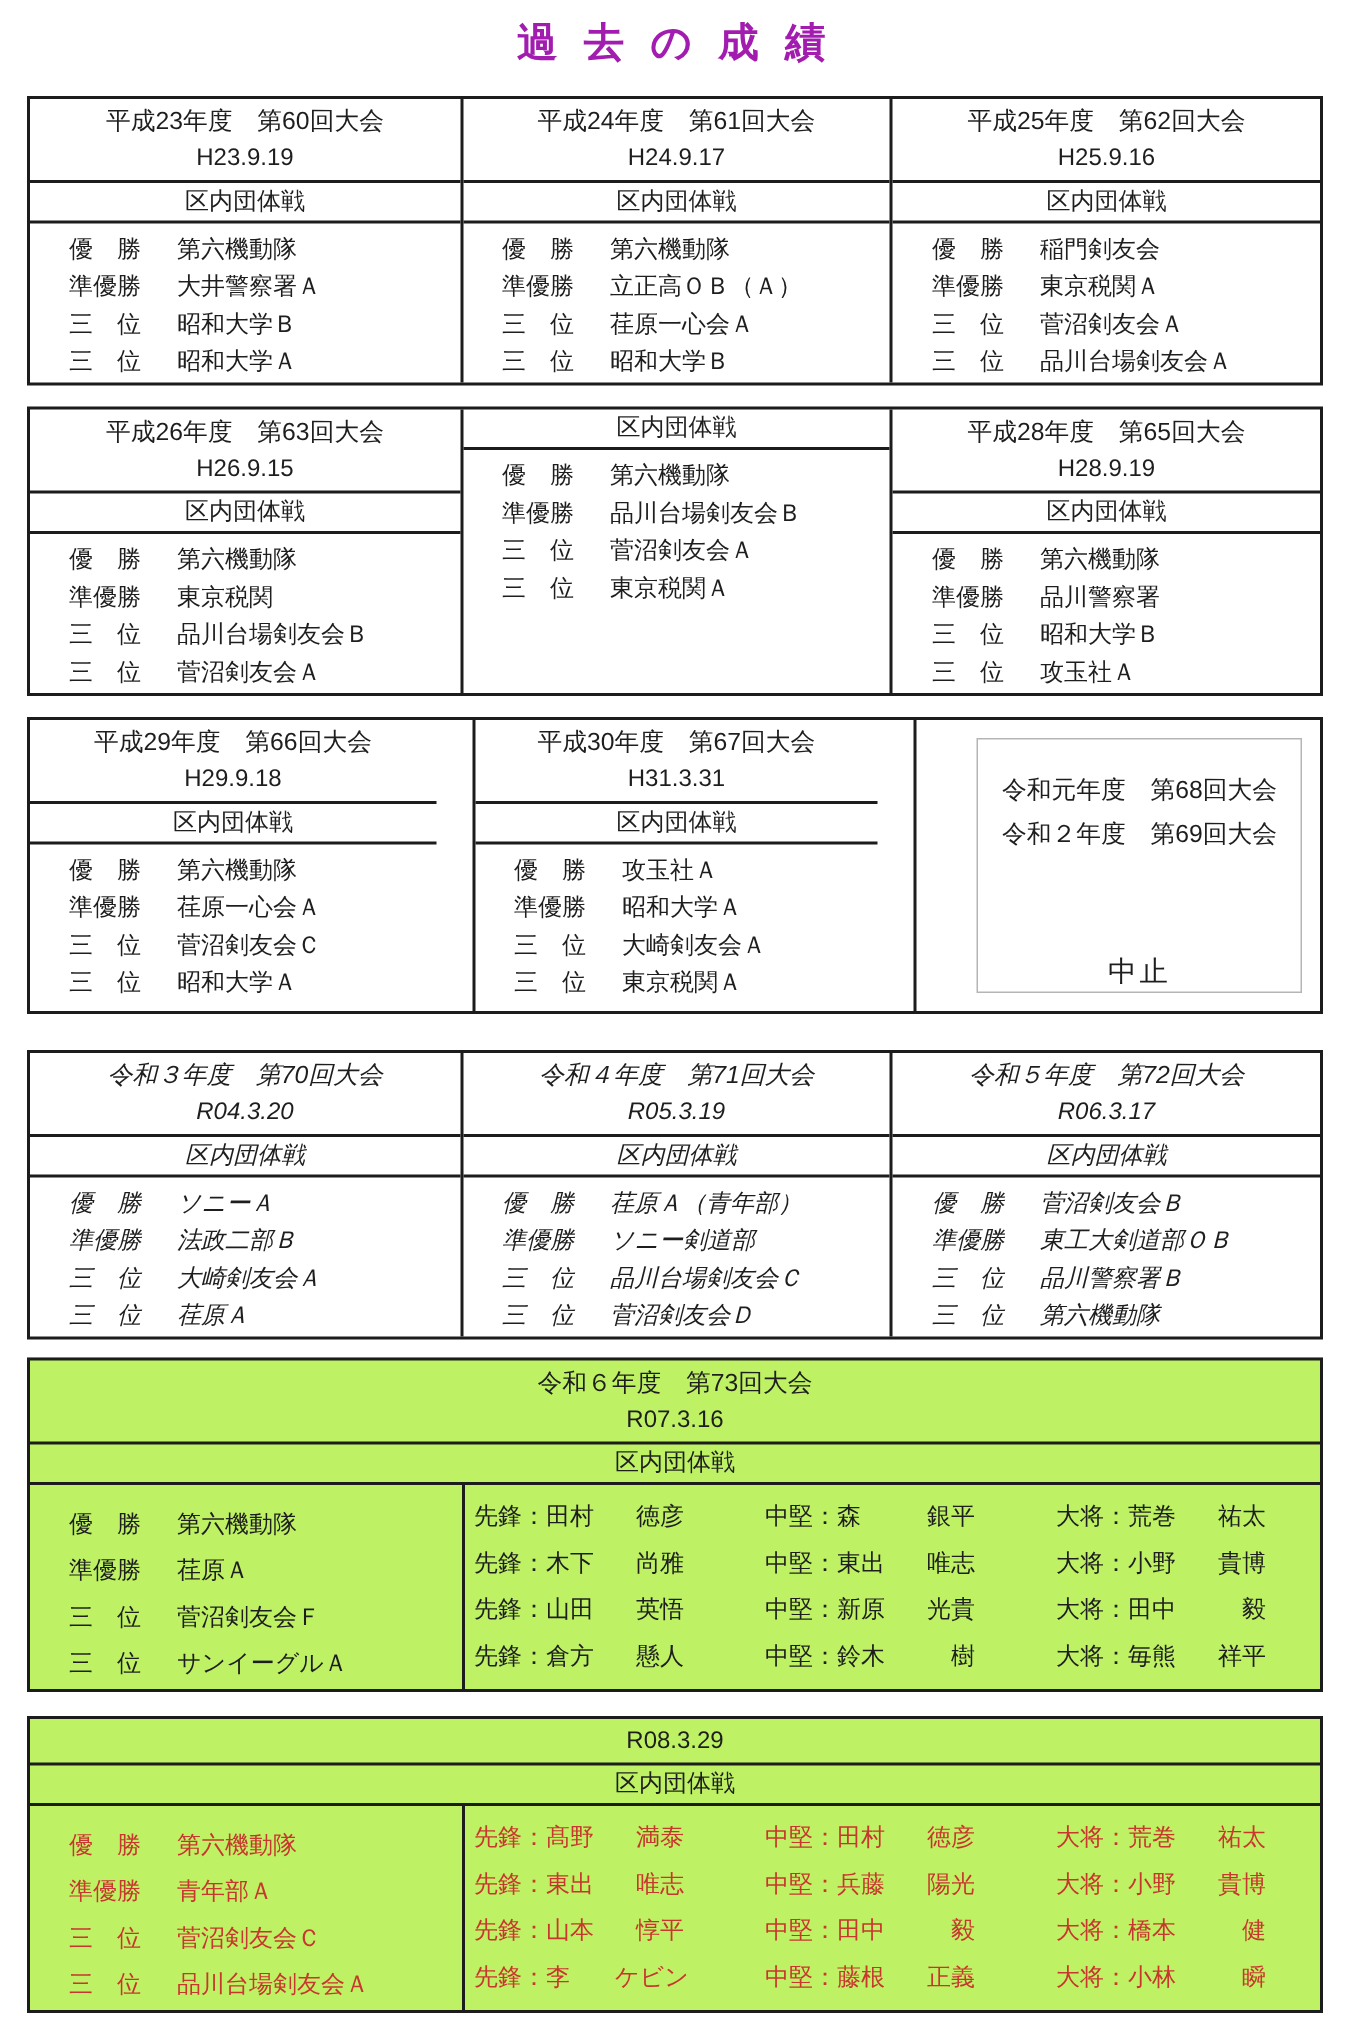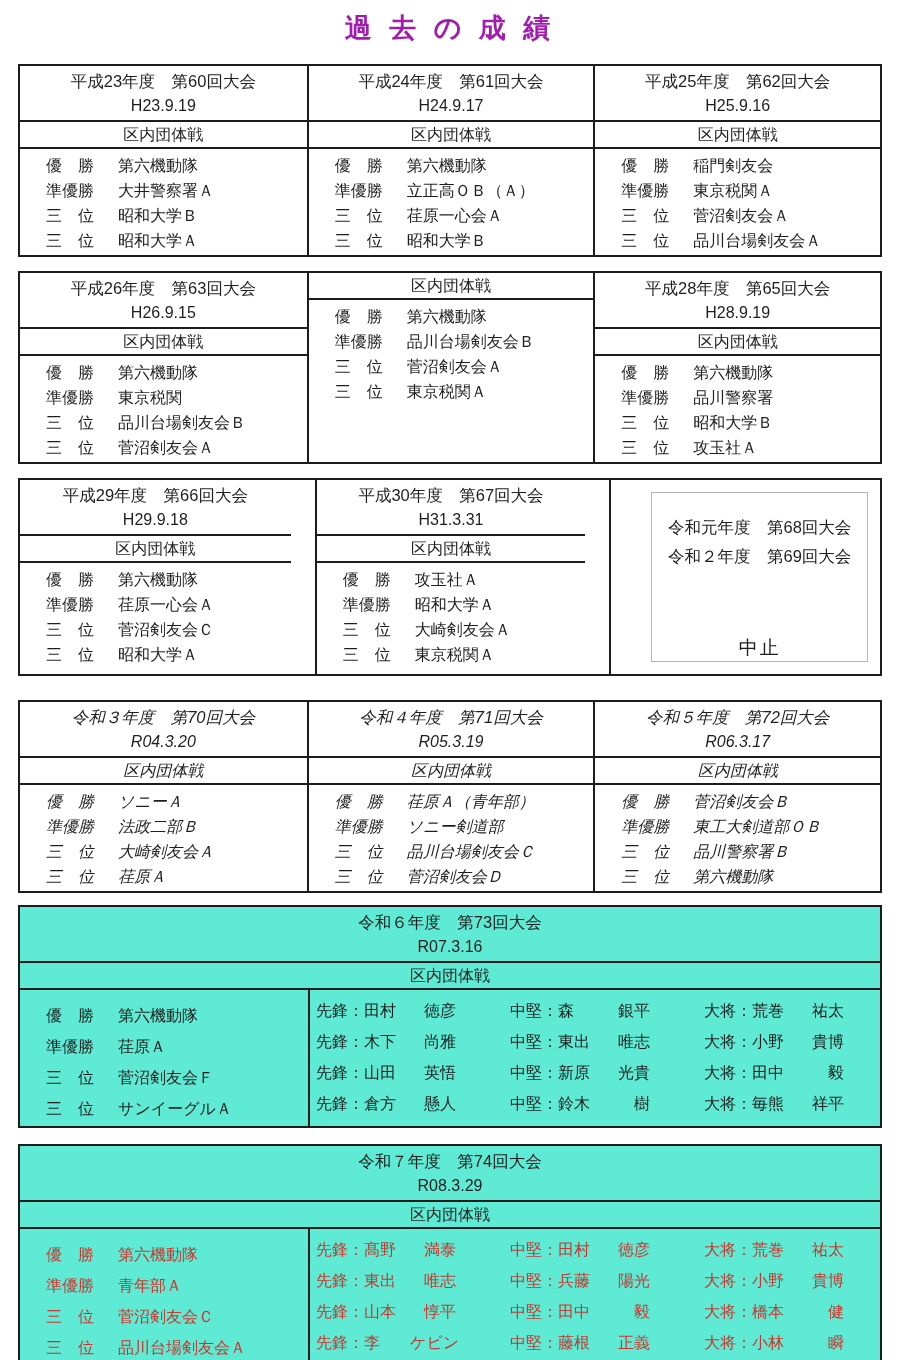--- a/index.html
+++ b/index.html
@@ -40,7 +40,7 @@
   .cancel-inner .cline{line-height:29px;white-space:nowrap;}
   .cancel-status{margin-top:64px;font-size:19px;letter-spacing:2px;}
   
-  .wideblock{border:2px solid #1c1c1c;margin-bottom:16px;background:#5eead4;}
+  .wideblock{border:2px solid #1c1c1c;margin-bottom:16px;background:#bef264;}
   .wideblock .bhead{border-bottom:2px solid #1c1c1c;}
   .wbody{display:flex;}
   .wleft{width:288px;flex:none;border-right:2px solid #1c1c1c;padding:6px 0;}

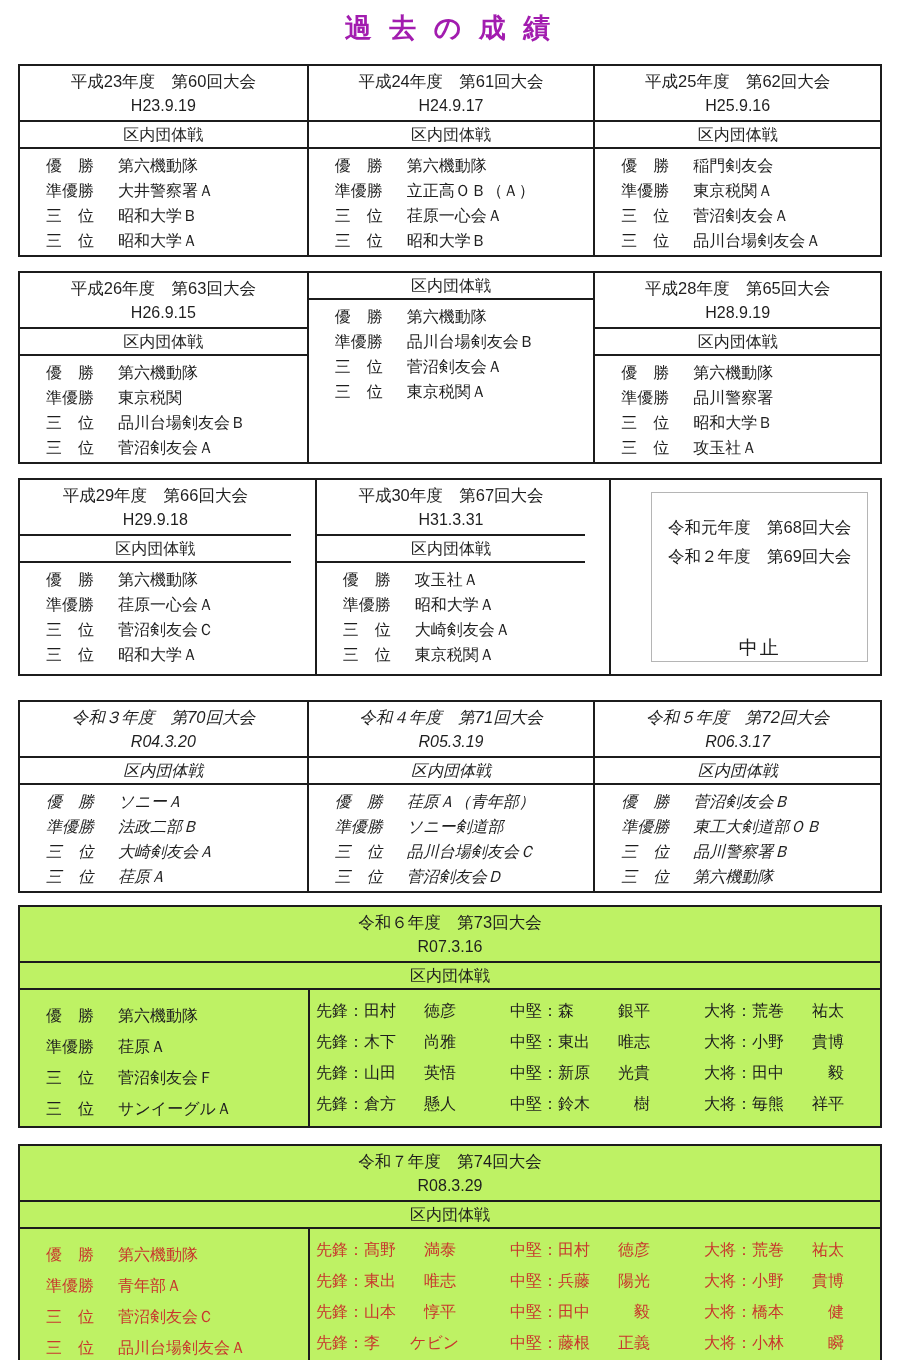--- a/index.html
+++ b/index.html
@@ -448,7 +448,6 @@
 
   <section class="wideblock">
     <div class="bhead">
-      <div class="btitle">令和７年度　第74回大会</div>
       <div class="bdate">R08.3.29</div>
     </div>
     <div class="bdiv">区内団体戦</div>

